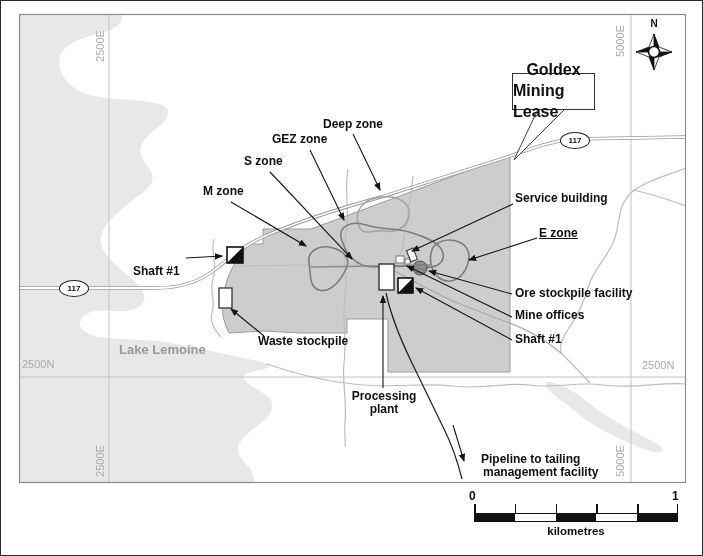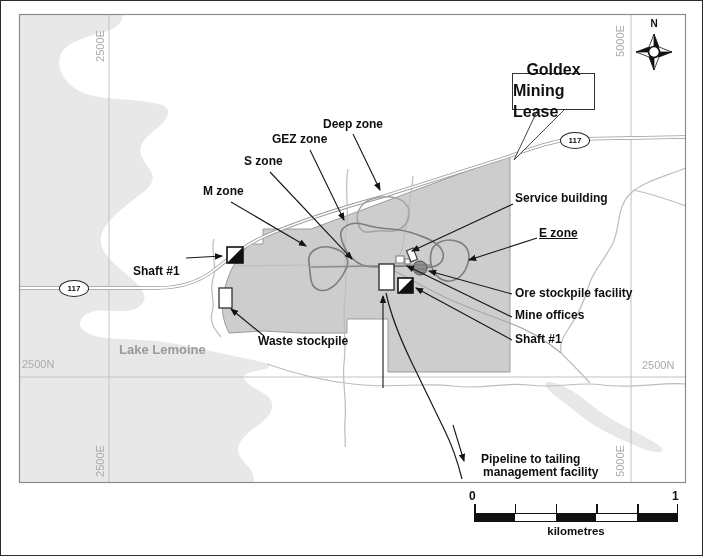--- a/index.html
+++ b/index.html
@@ -187,6 +187,10 @@
   <div class="lbl" style="left:257px;top:334px;">Waste stockpile</div>
   <div class="lake-lbl" style="left:118px;top:341px;">Lake Lemoine</div>
 
+  <div class="lbl two-line" style="left:345px;top:389px;width:76px;">
+    <div>Processing</div>
+    <div>plant</div>
+  </div>
 
   <div class="lbl" style="left:467px;top:452px;font-size:12px;">
     <div></div>

